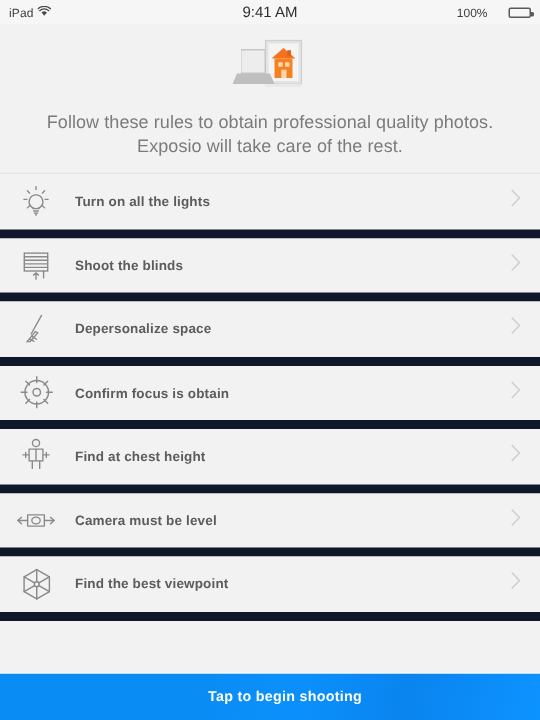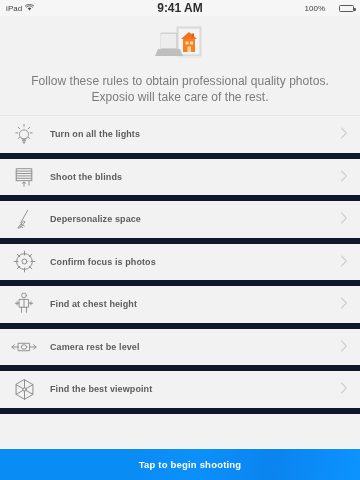--- a/index.html
+++ b/index.html
@@ -34,7 +34,7 @@
   .sb-center {
     position:absolute; left:0; right:0; top:0; bottom:0;
     display:flex; align-items:center; justify-content:center;
-    font-size:12px; font-weight:bold; color:#2e2e2e;
+    font-size:10px; font-weight:normal; color:#2e2e2e;
     pointer-events:none;
   }
   .sb-right {

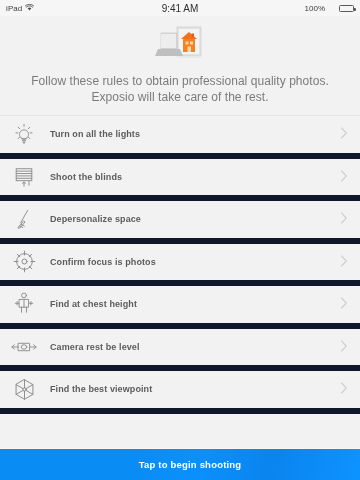--- a/index.html
+++ b/index.html
@@ -228,7 +228,7 @@
           <path d="M4.4 4.4 l2.6 2.6 M17 17 l2.6 2.6 M19.6 4.4 l-2.6 2.6 M7 17 l-2.6 2.6"></path>
         </svg>
       </span>
-      <span class="row-label">Confirm focus is photos</span>
+      <span class="row-label">Confirm focus is obtain</span>
       <span class="chev">
         <svg width="8" height="12" viewBox="0 0 8 12">
             <path d="M1.5 1 L6.3 6 L1.5 11" stroke="#cfcfcf" stroke-width="1.1" fill="none" stroke-linecap="round" stroke-linejoin="round"></path>

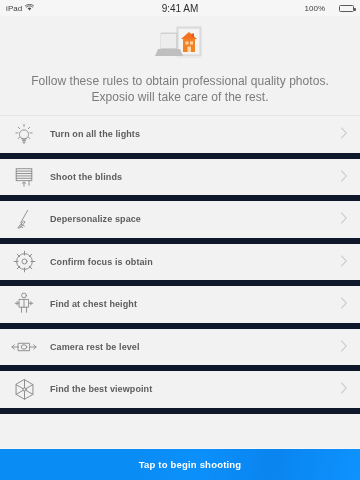--- a/index.html
+++ b/index.html
@@ -264,7 +264,7 @@
           <path d="M24.4 5.6 L27 8 L24.4 10.4"></path>
         </svg>
       </span>
-      <span class="row-label">Camera rest be level</span>
+      <span class="row-label">Camera must be level</span>
       <span class="chev">
         <svg width="8" height="12" viewBox="0 0 8 12">
             <path d="M1.5 1 L6.3 6 L1.5 11" stroke="#cfcfcf" stroke-width="1.1" fill="none" stroke-linecap="round" stroke-linejoin="round"></path>

